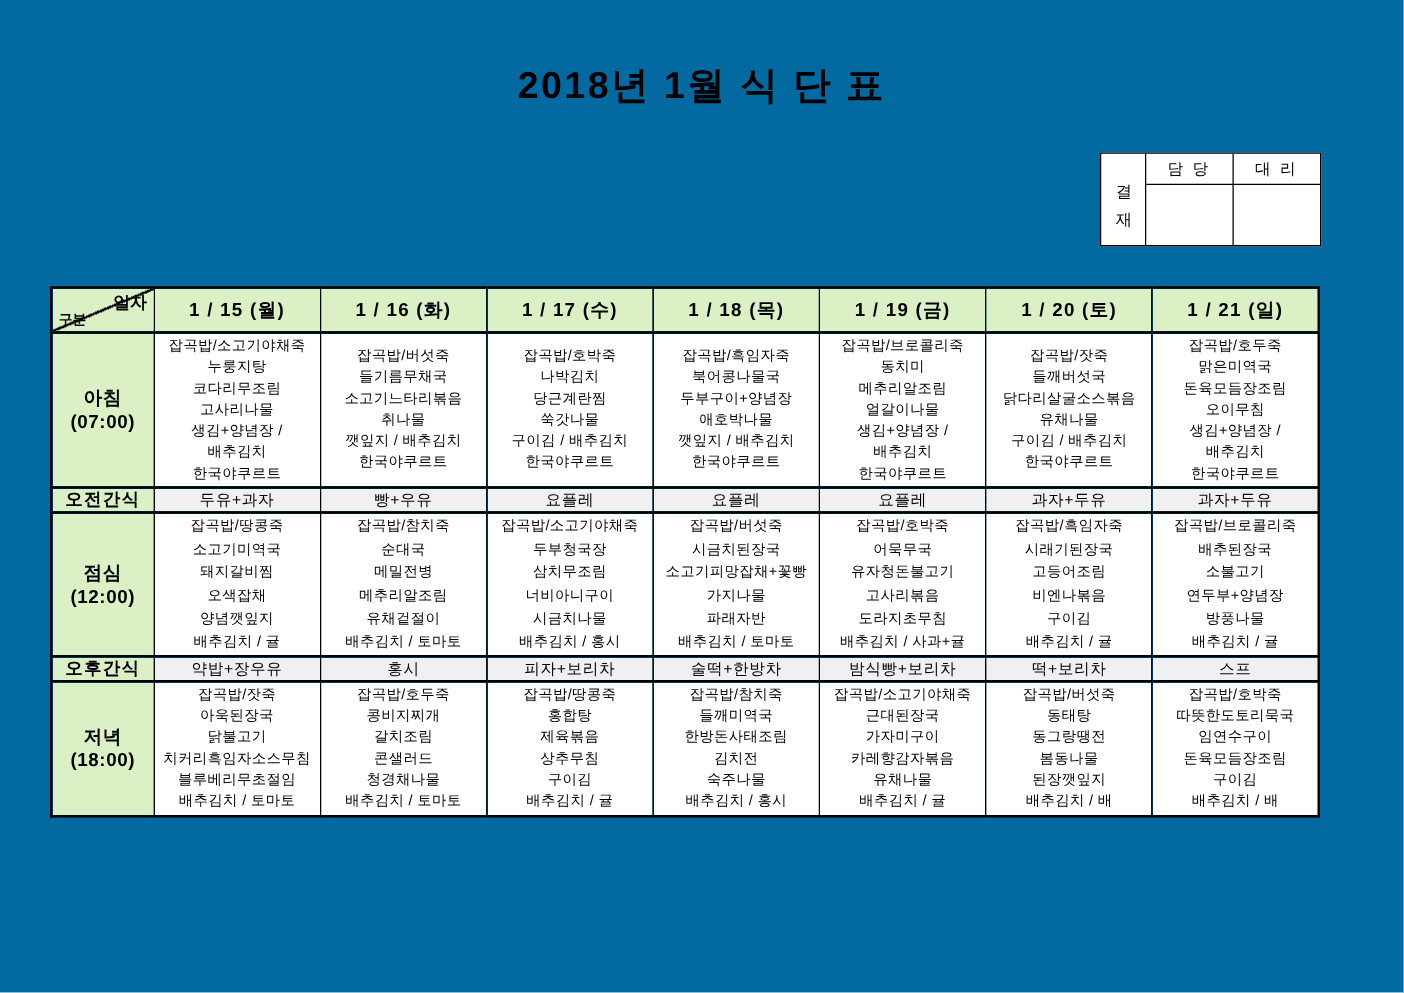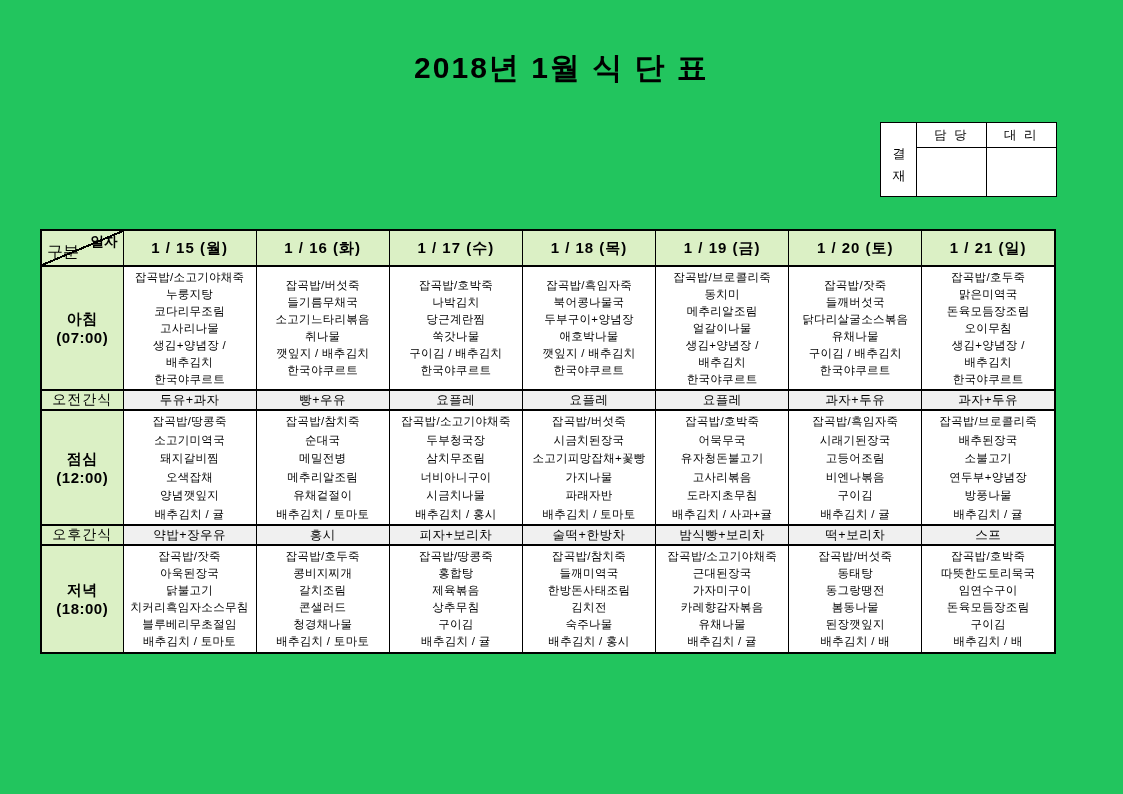--- a/index.html
+++ b/index.html
@@ -6,7 +6,7 @@
   .page{
     position:relative;
     width:1123px;height:794px;
-    background:#22c55e;
+    background:#0369a1;
     font-family:"Liberation Sans","DejaVu Sans",sans-serif;
     color:#000;
     overflow:hidden;

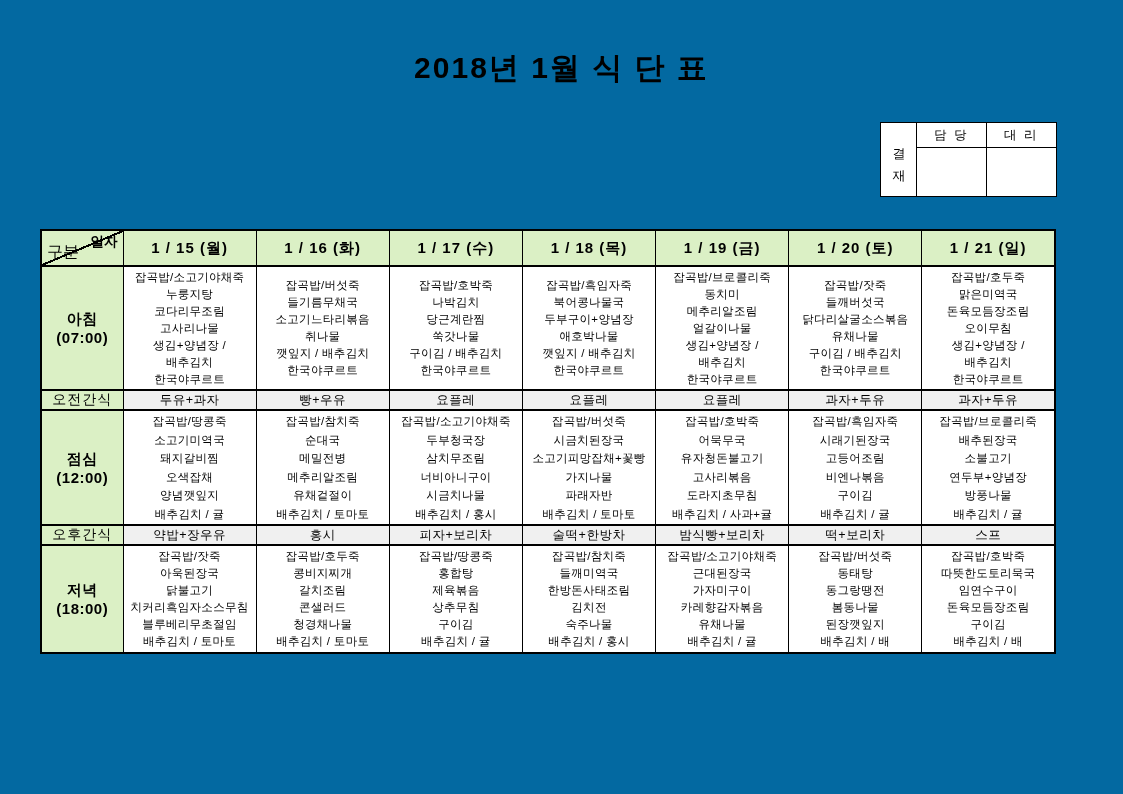--- a/index.html
+++ b/index.html
@@ -89,7 +89,7 @@
       #000 calc(50% + 1px), transparent calc(50% + 1px));
   }
   .corner-top{position:absolute;top:2px;right:5px;font-size:13.5px;font-weight:bold;}
-  .corner-bottom{position:absolute;bottom:2px;left:5px;font-size:16px;font-weight:normal;}
+  .corner-bottom{position:absolute;bottom:2px;left:5px;font-size:11px;font-weight:bold;}
   .label-cell{
     background:#dbf0c5;
     font-size:15px;font-weight:bold;

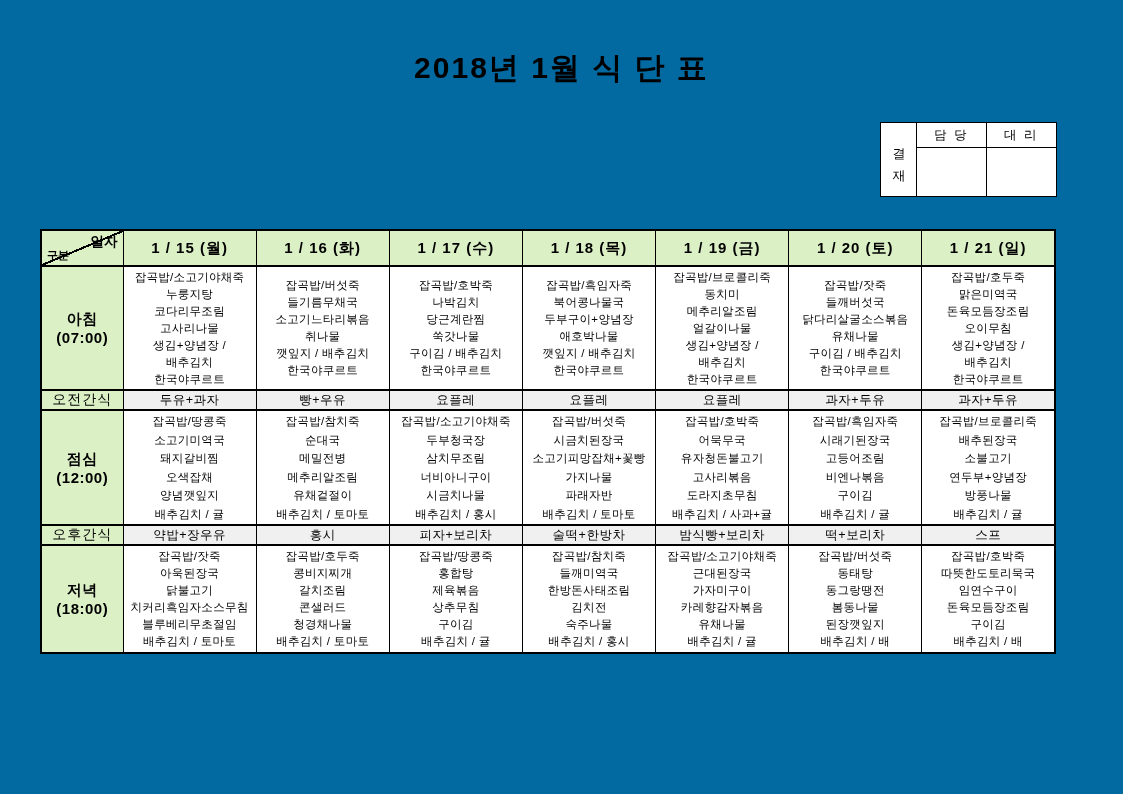--- a/index.html
+++ b/index.html
@@ -98,7 +98,7 @@
   }
   .snack-label{
     background:#dbf0c5;
-    font-size:14px;font-weight:normal;
+    font-size:14px;font-weight:bold;
     letter-spacing:1px;
     margin-left:18px;
   }

